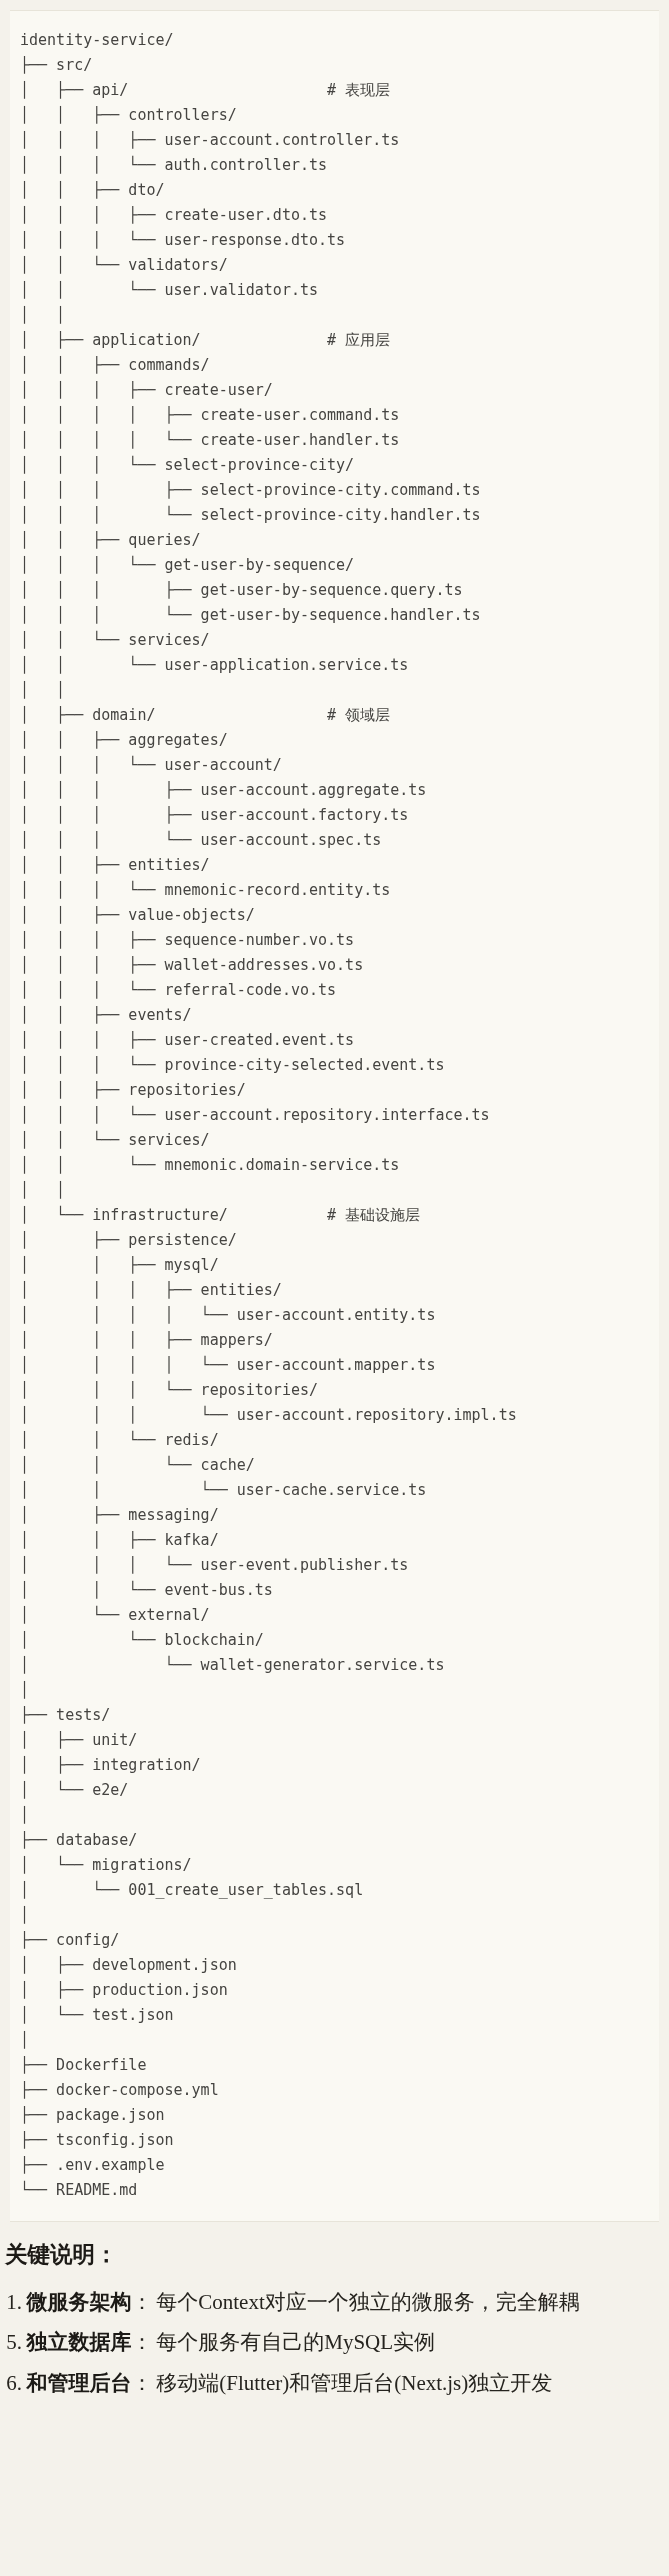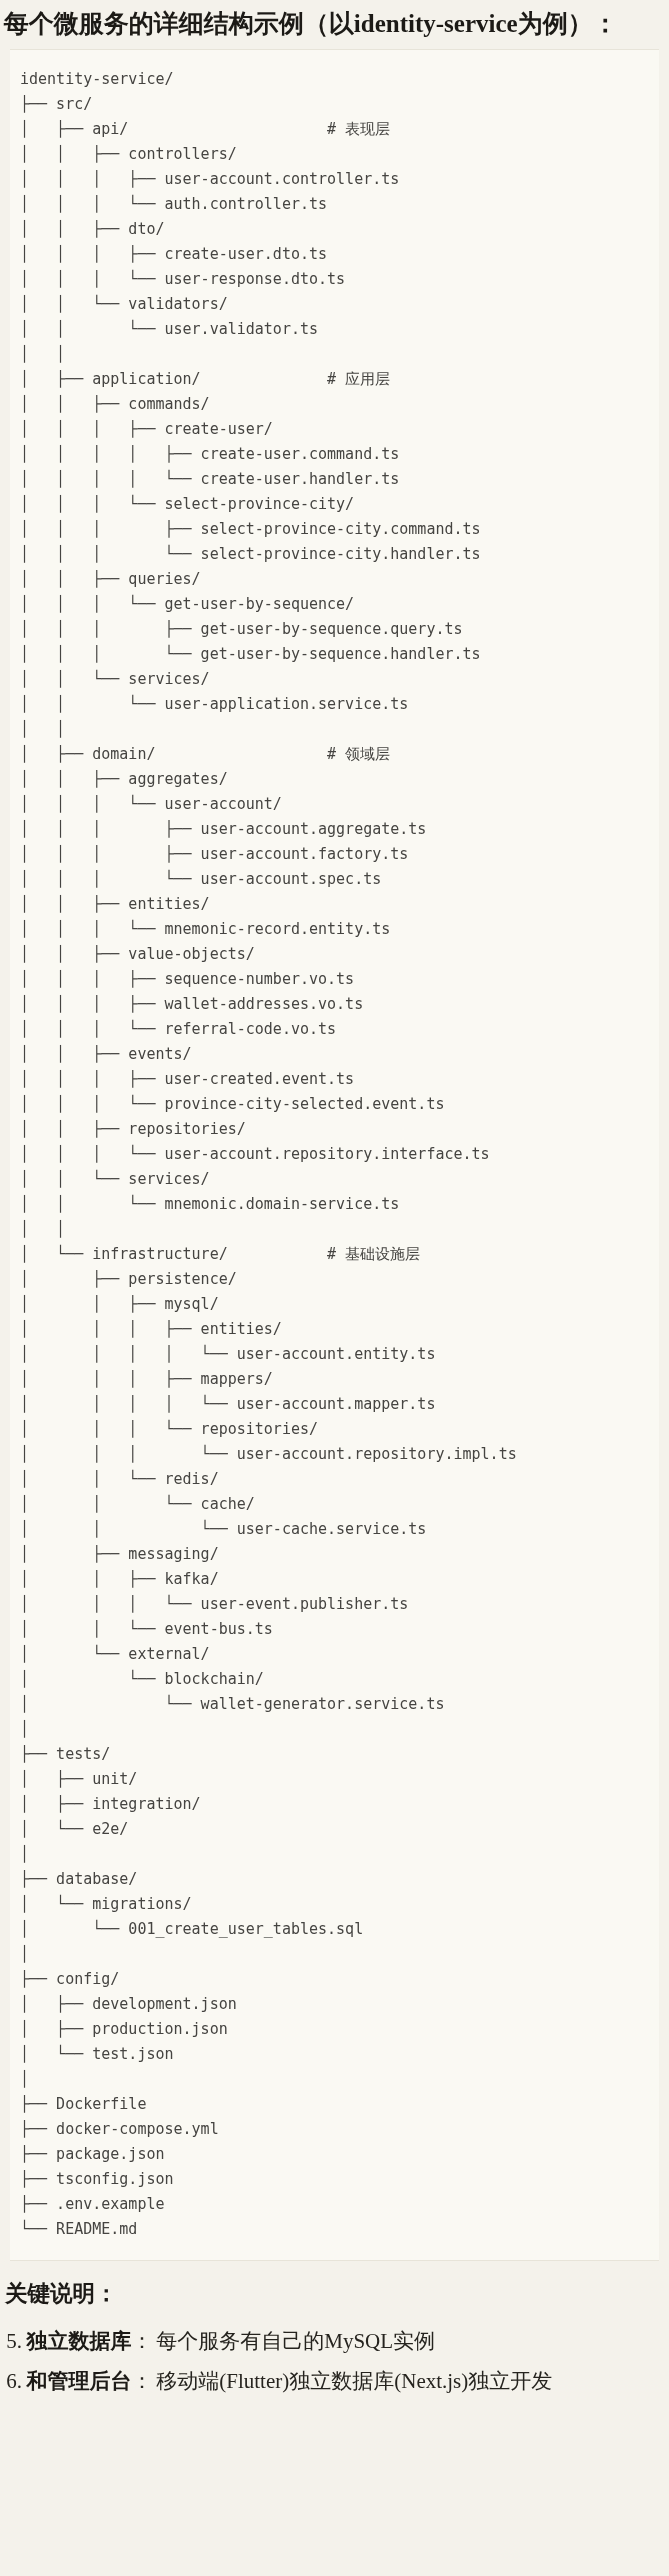--- a/index.html
+++ b/index.html
@@ -71,7 +71,6 @@
 
 <main>
 
-  <h1 class="page-title">每个微服务的详细结构示例（以identity-service为例）：</h1>
 
   <pre class="code-block"><code>identity-service/
 ├── src/

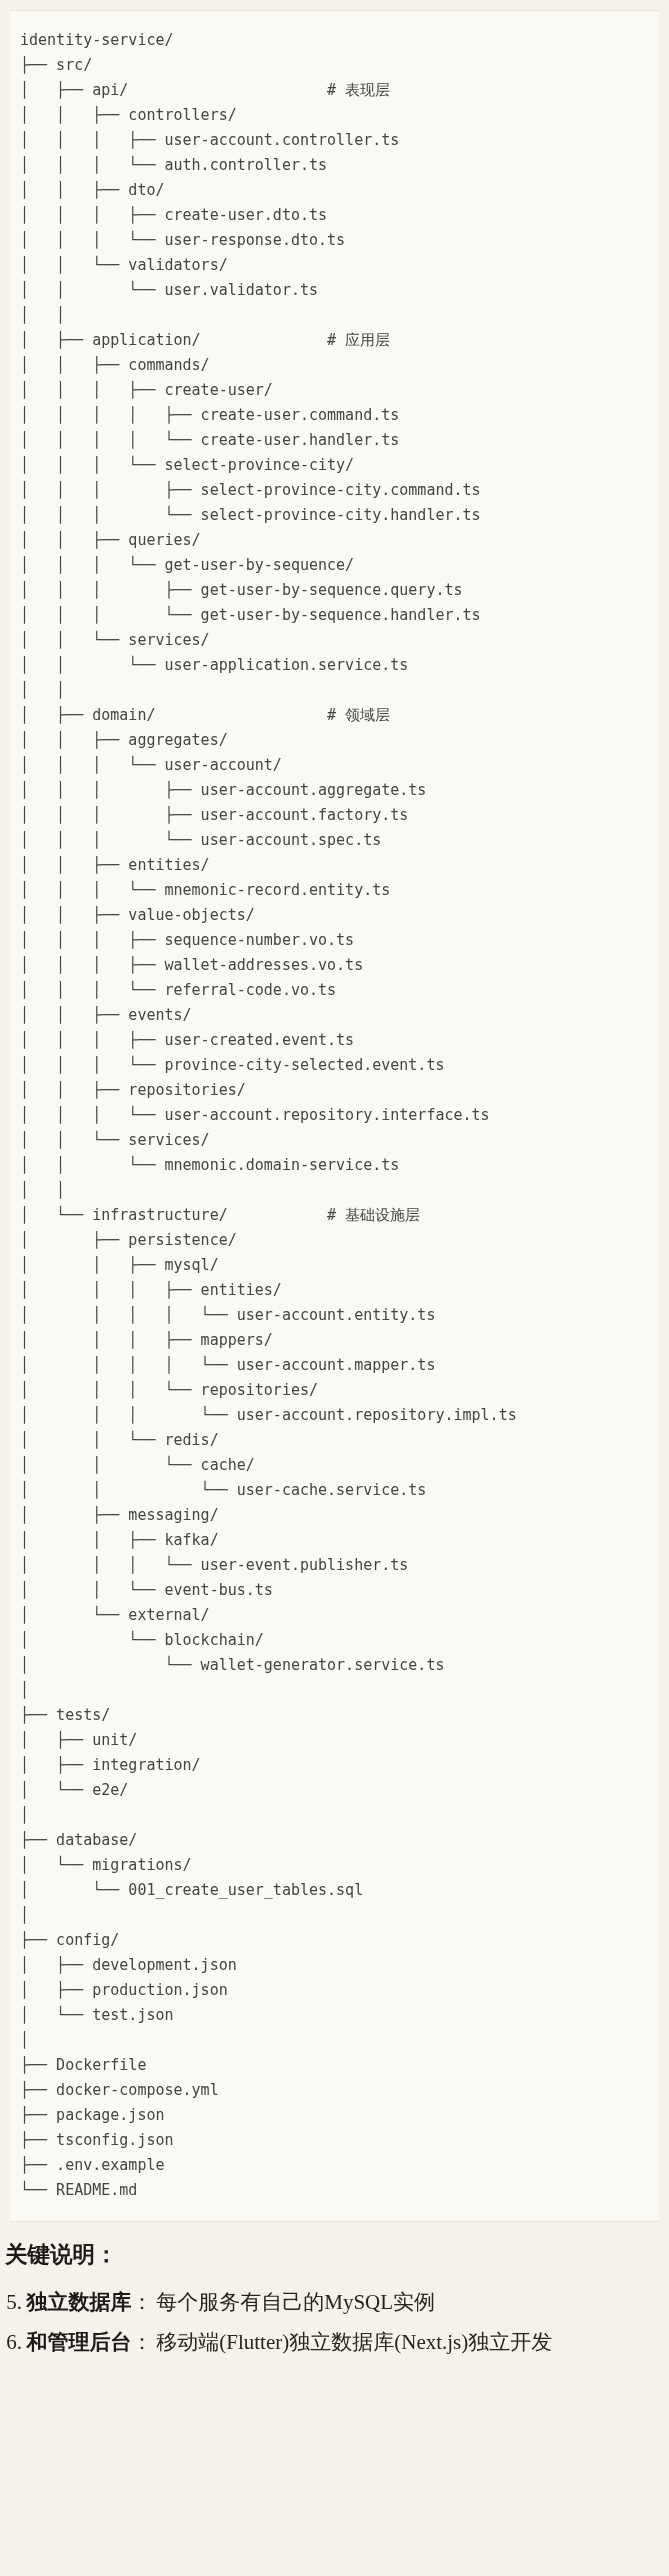--- a/index.html
+++ b/index.html
@@ -166,6 +166,9 @@
 
     <ol class="notes-list">
       <li>
+        <span class="item-num">1.</span><span class="item-label">微服务架构</span><span class="item-sep">：</span><span class="item-text">每个Context对应一个独立的微服务，完全解耦</span>
+      </li>
+      <li>
         <span class="item-num">5.</span><span class="item-label">独立数据库</span><span class="item-sep">：</span><span class="item-text">每个服务有自己的MySQL实例</span>
       </li>
       <li>

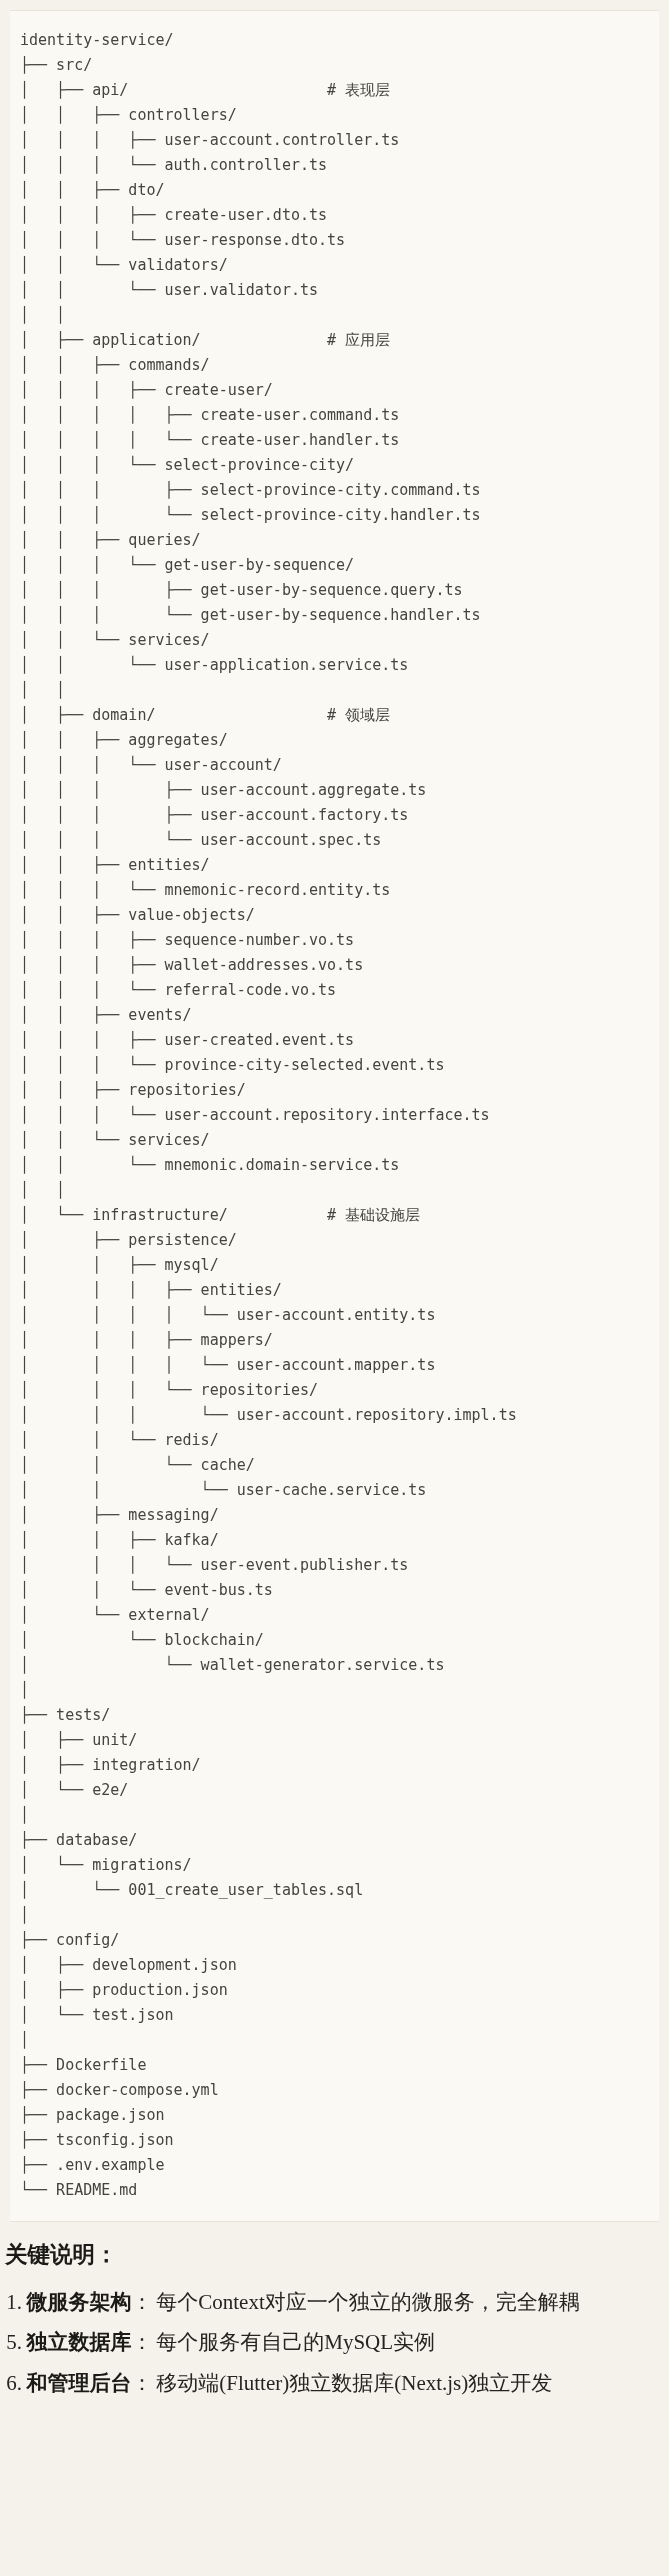--- a/index.html
+++ b/index.html
@@ -172,7 +172,7 @@
         <span class="item-num">5.</span><span class="item-label">独立数据库</span><span class="item-sep">：</span><span class="item-text">每个服务有自己的MySQL实例</span>
       </li>
       <li>
-        <span class="item-num">6.</span><span class="item-label">和管理后台</span><span class="item-sep">：</span><span class="item-text">移动端(Flutter)独立数据库(Next.js)独立开发</span>
+        <span class="item-num">6.</span><span class="item-label">和管理后台</span><span class="item-sep">：</span><span class="item-text">移动端(Flutter)和管理后台(Next.js)独立开发</span>
       </li>
     </ol>
 

